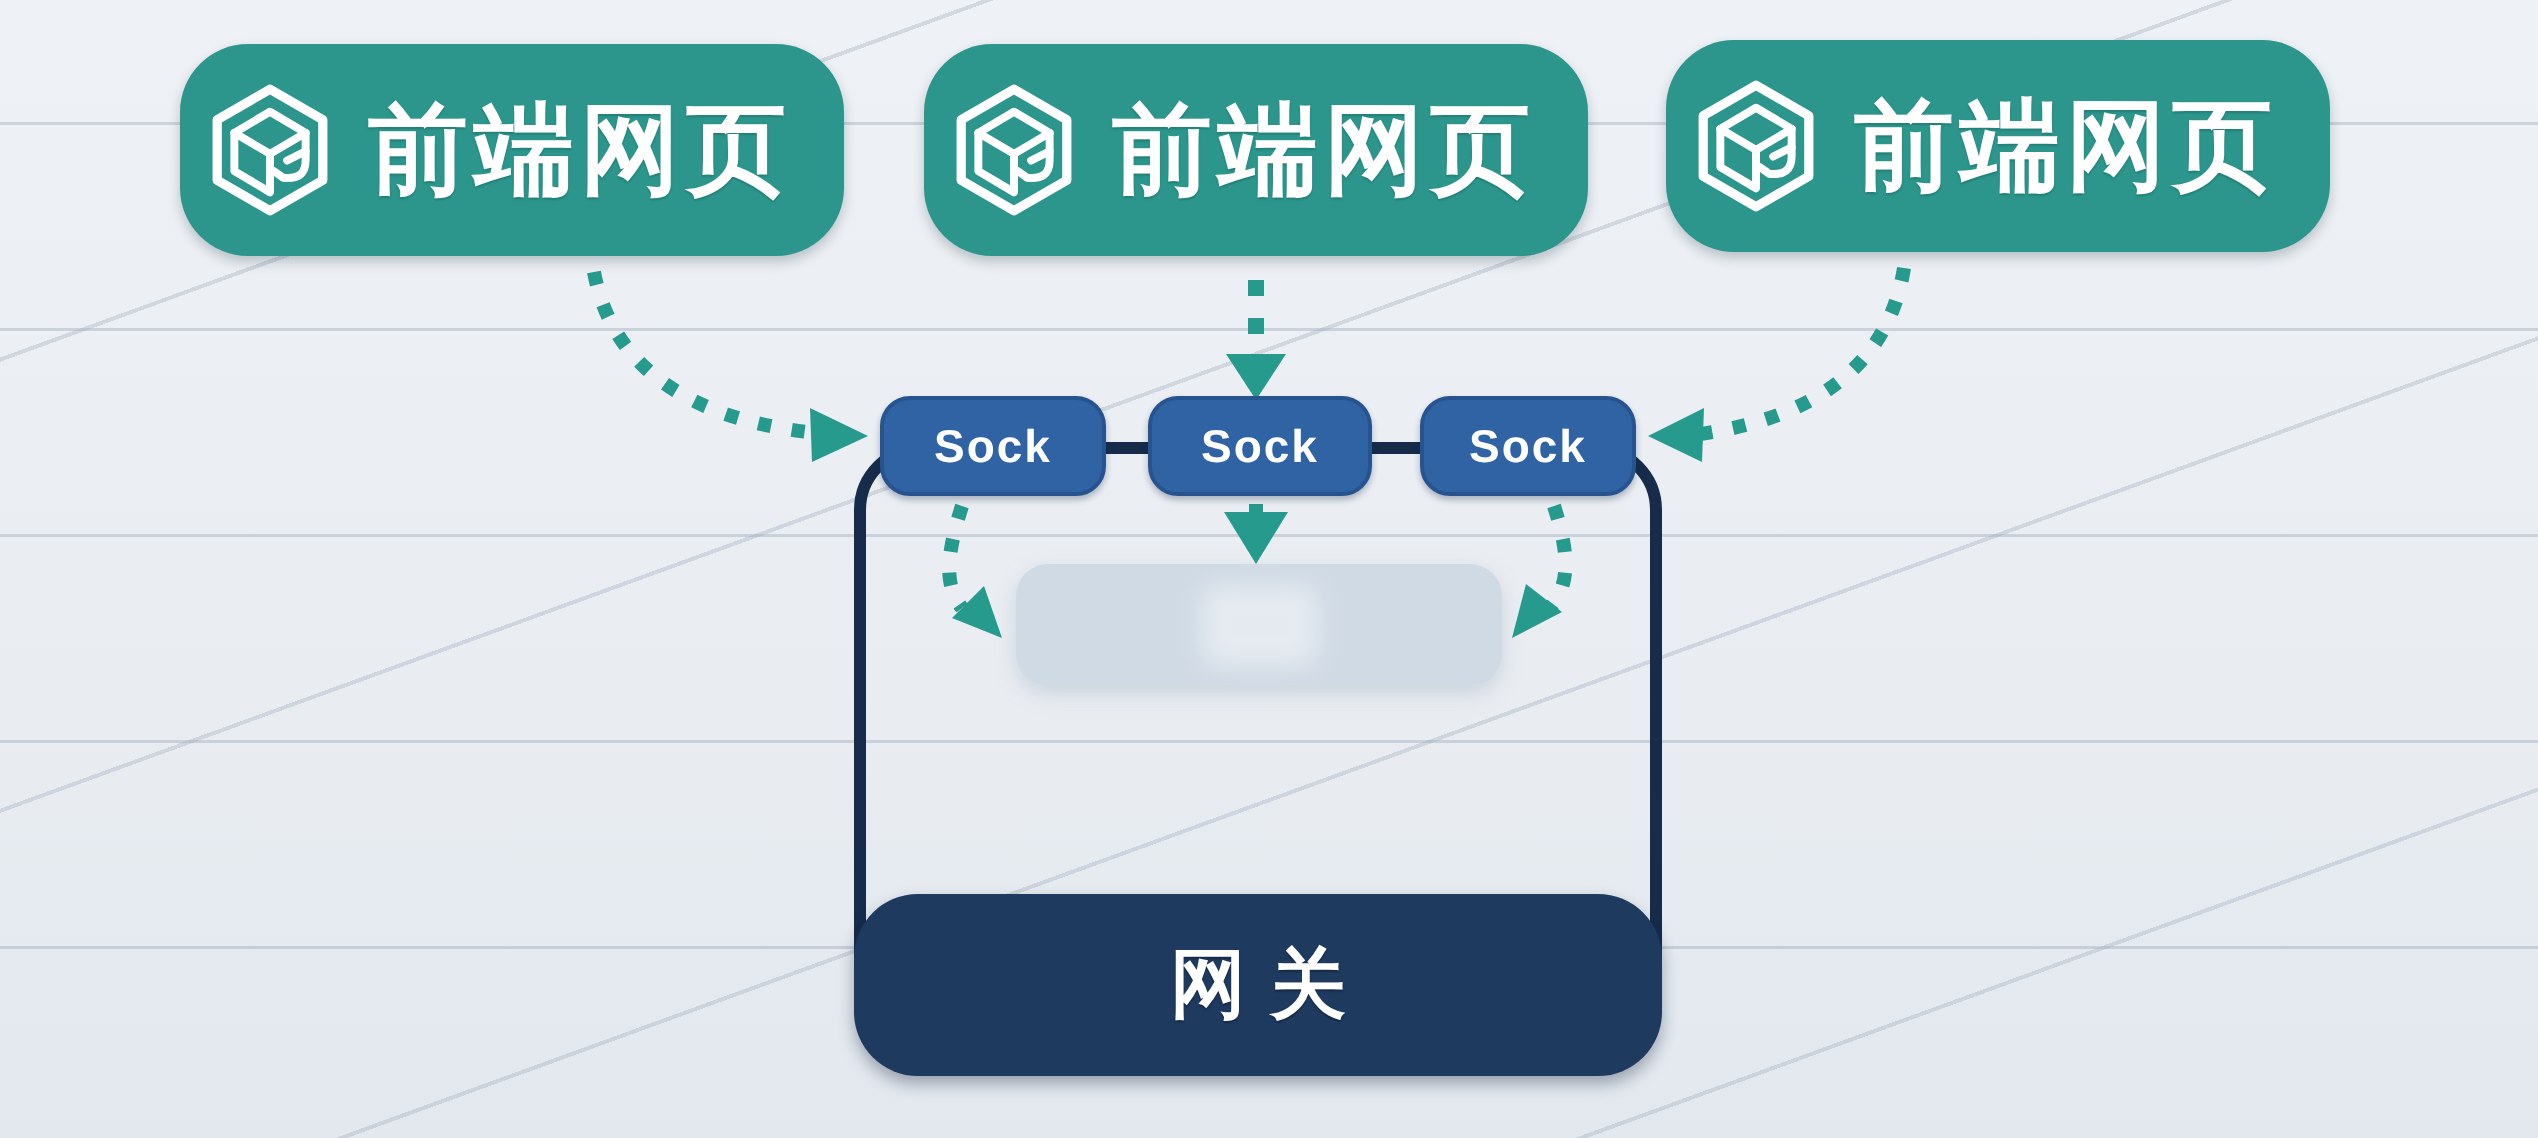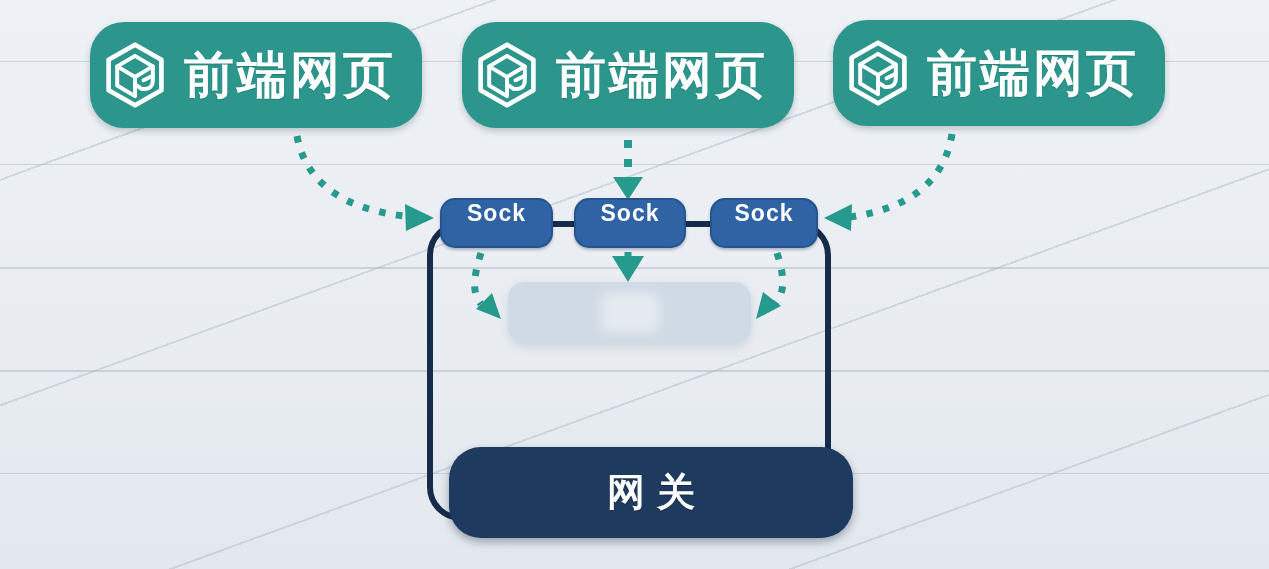--- a/index.html
+++ b/index.html
@@ -53,7 +53,7 @@
     border:2px solid #27548f;
     border-radius:15px;
     box-sizing:border-box;
-    display:flex;justify-content:center;
+    display:flex;align-items:center;justify-content:center;
     box-shadow:0 2px 3px rgba(20,40,70,0.3);
   }
   .sock .sock-label{

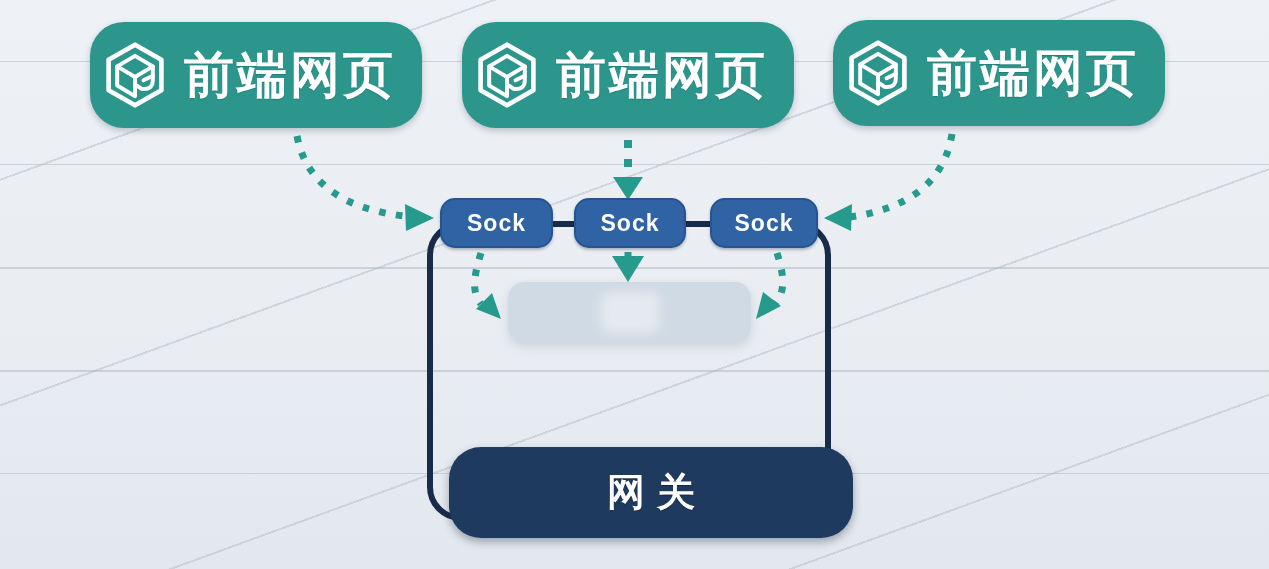--- a/index.html
+++ b/index.html
@@ -76,7 +76,7 @@
 
   
   .gateway-bar{
-    position:absolute;left:449px;top:447px;width:404px;height:91px;
+    position:absolute;left:427px;top:447px;width:404px;height:91px;
     background:#1e3a5f;
     border-radius:32px;
     display:flex;align-items:center;justify-content:center;

